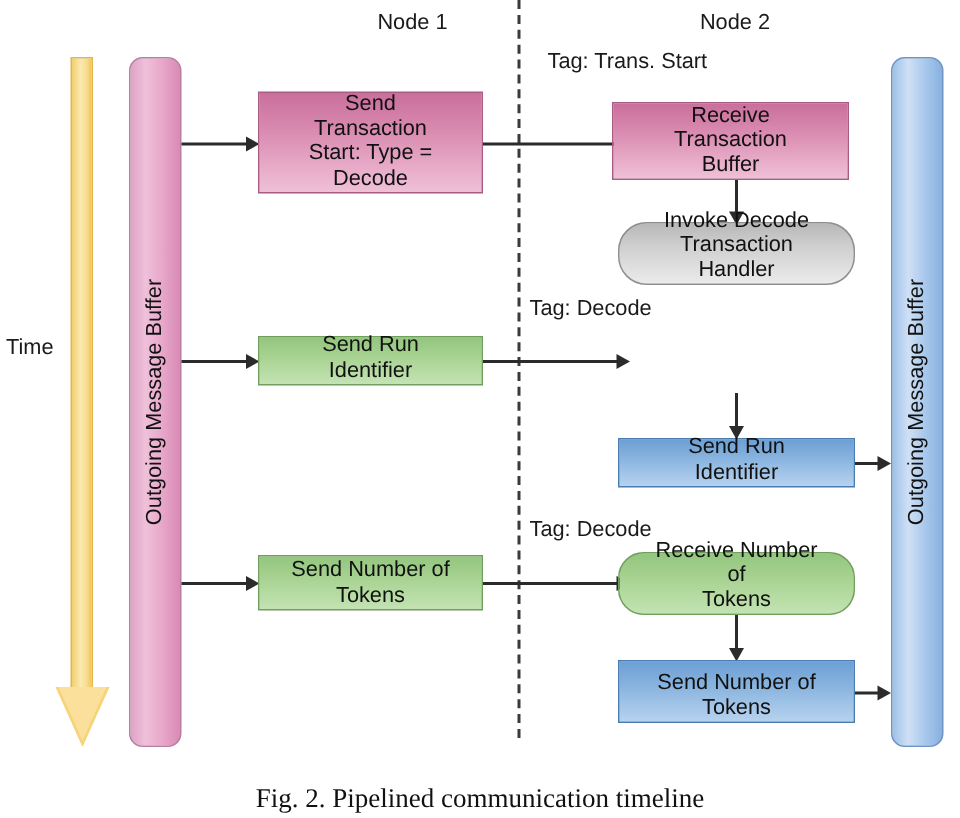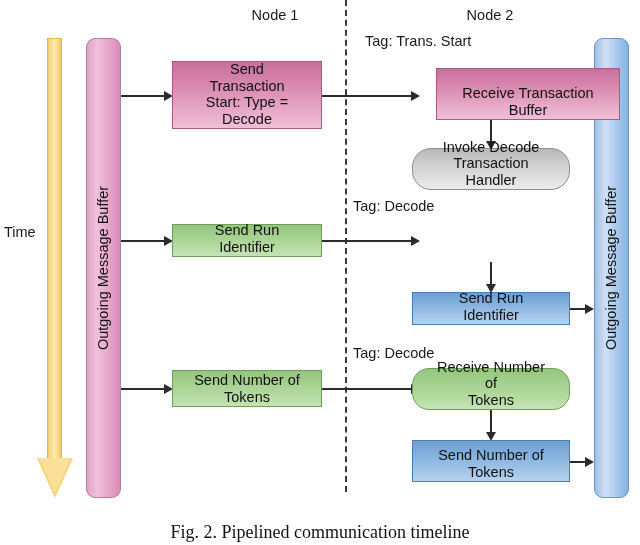--- a/index.html
+++ b/index.html
@@ -222,7 +222,7 @@
   <div class="h-line" style="left:322px; top:95px; width:96px;"></div>
   <div class="arrow-right" style="left:411px; top:91px;"></div>
 
-  <div class="box box-pink" style="left:436px; top:68px; width:184px; height:52px;">
+  <div class="box box-pink" style="left:408px; top:68px; width:158px; height:52px;">
     <span><span>Receive Transaction</span><br><span>Buffer</span></span>
   </div>
 

